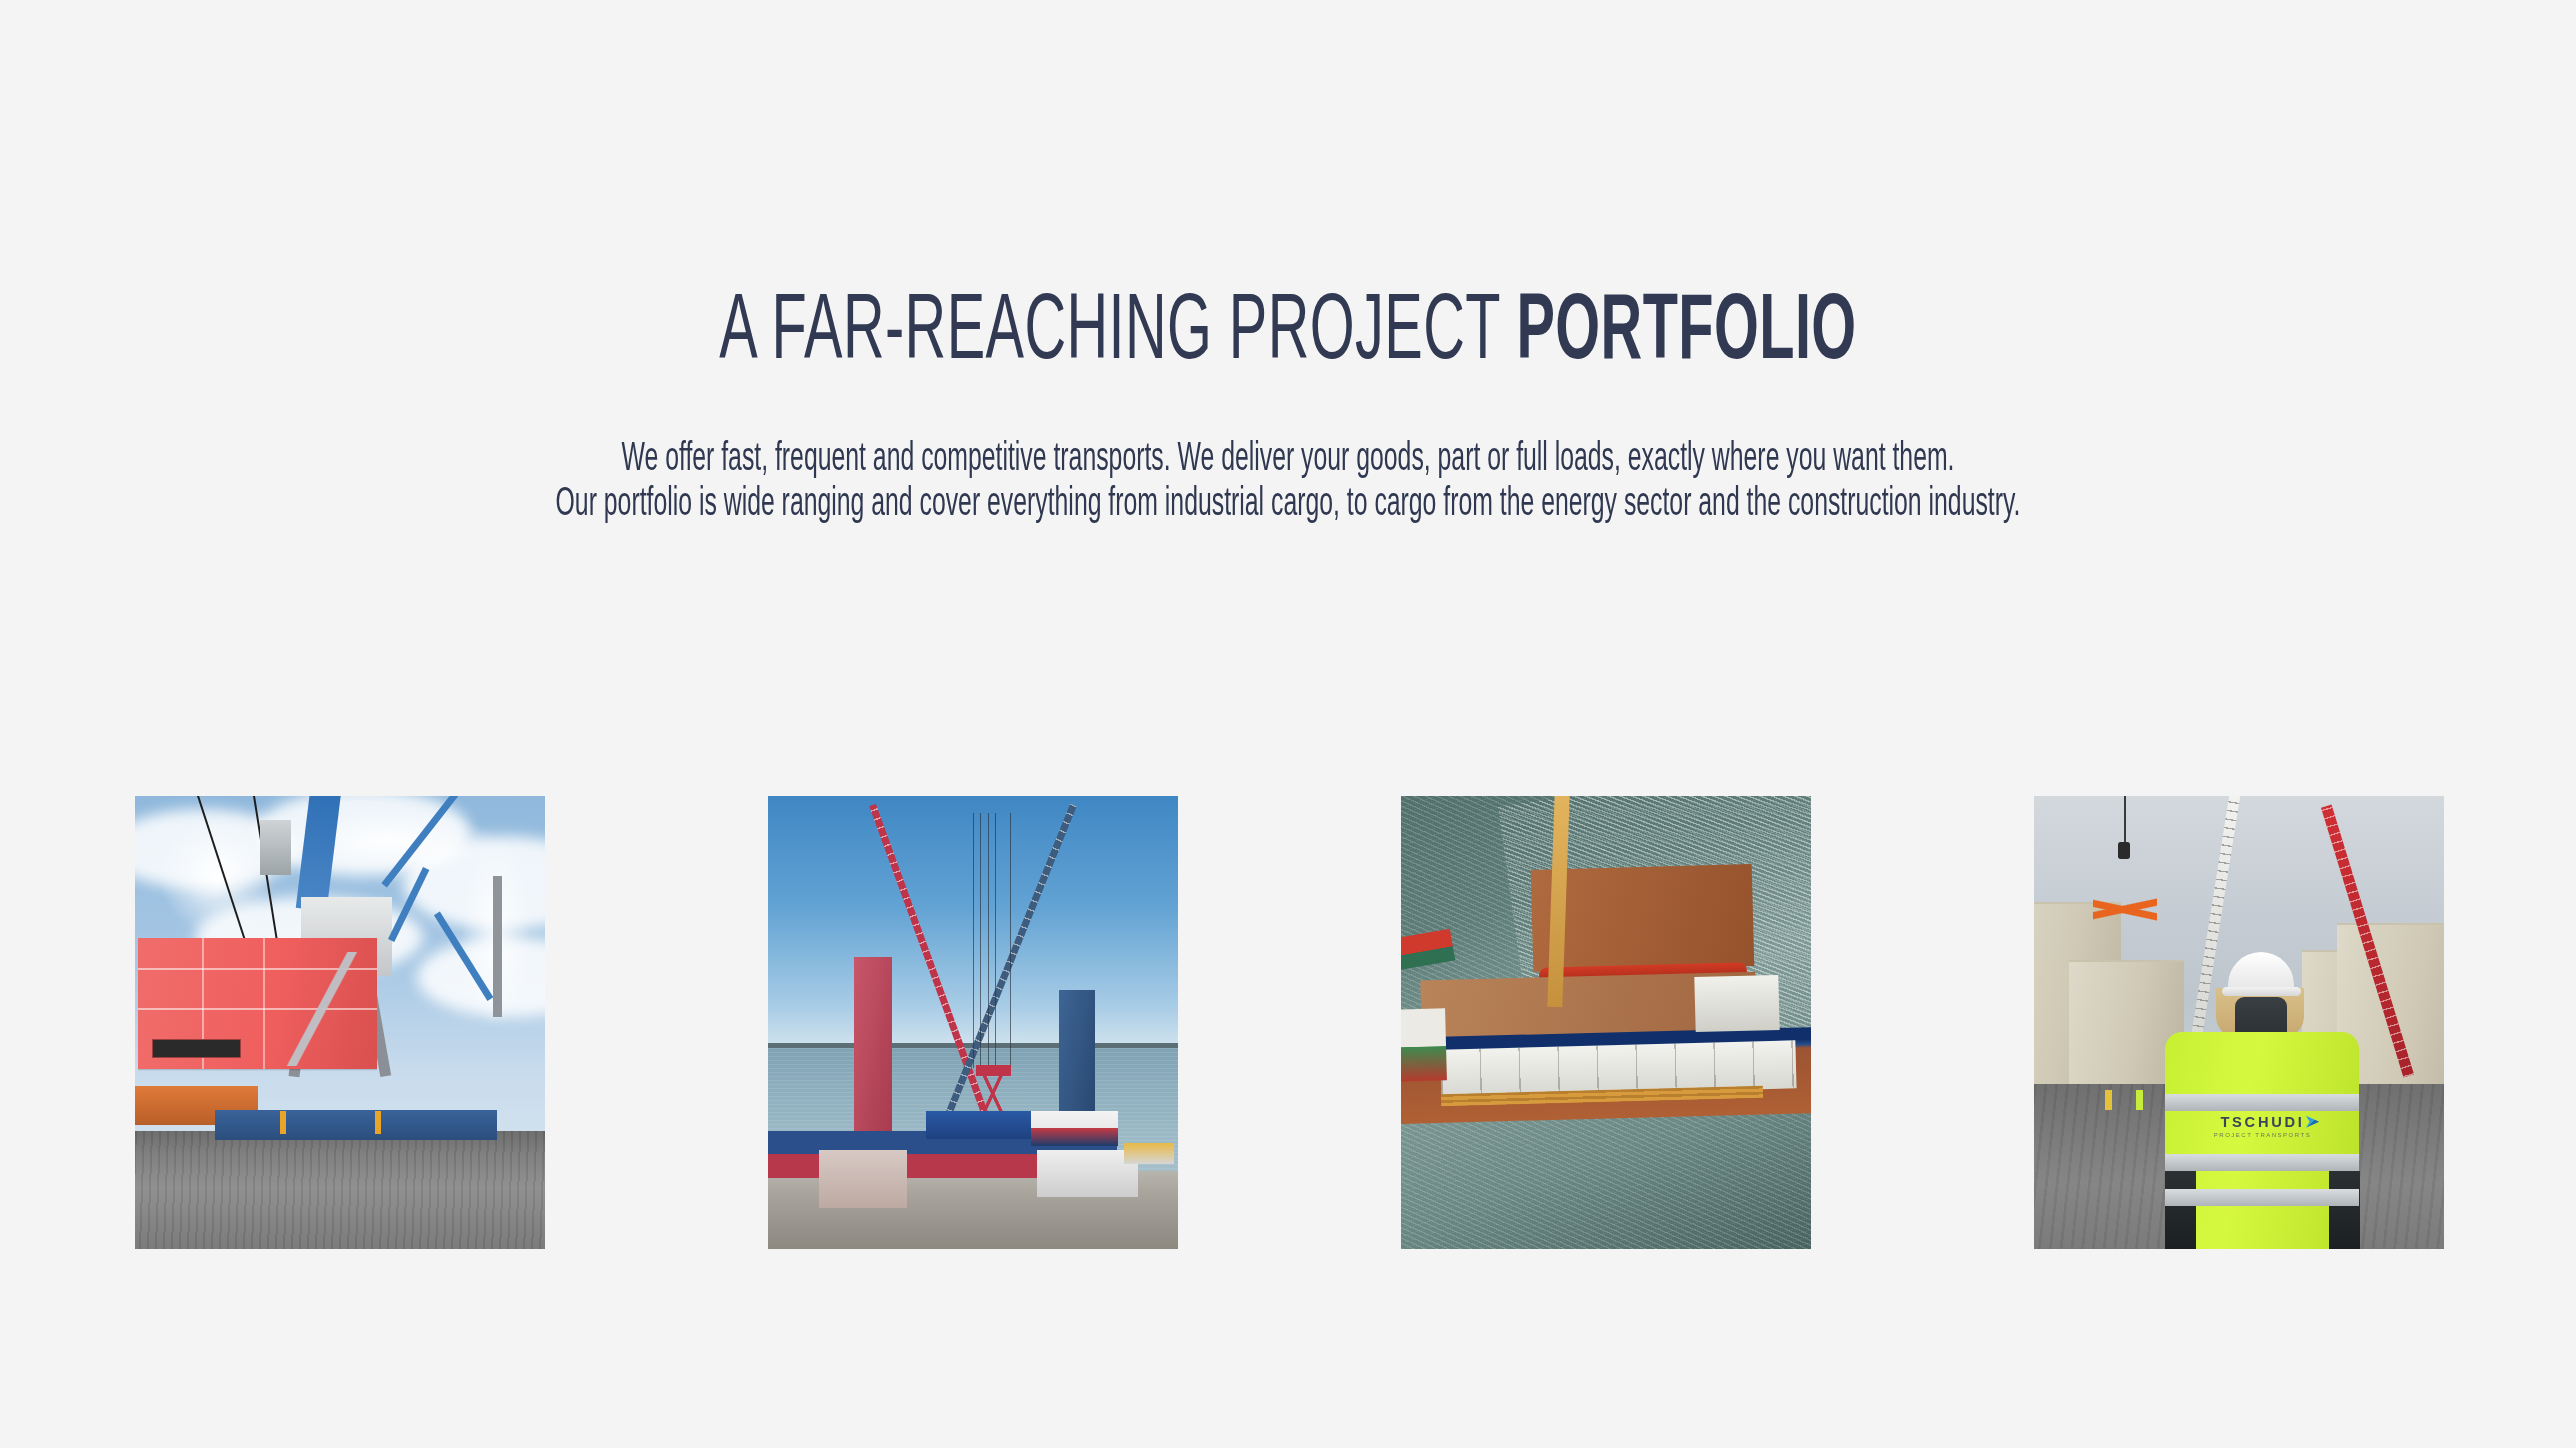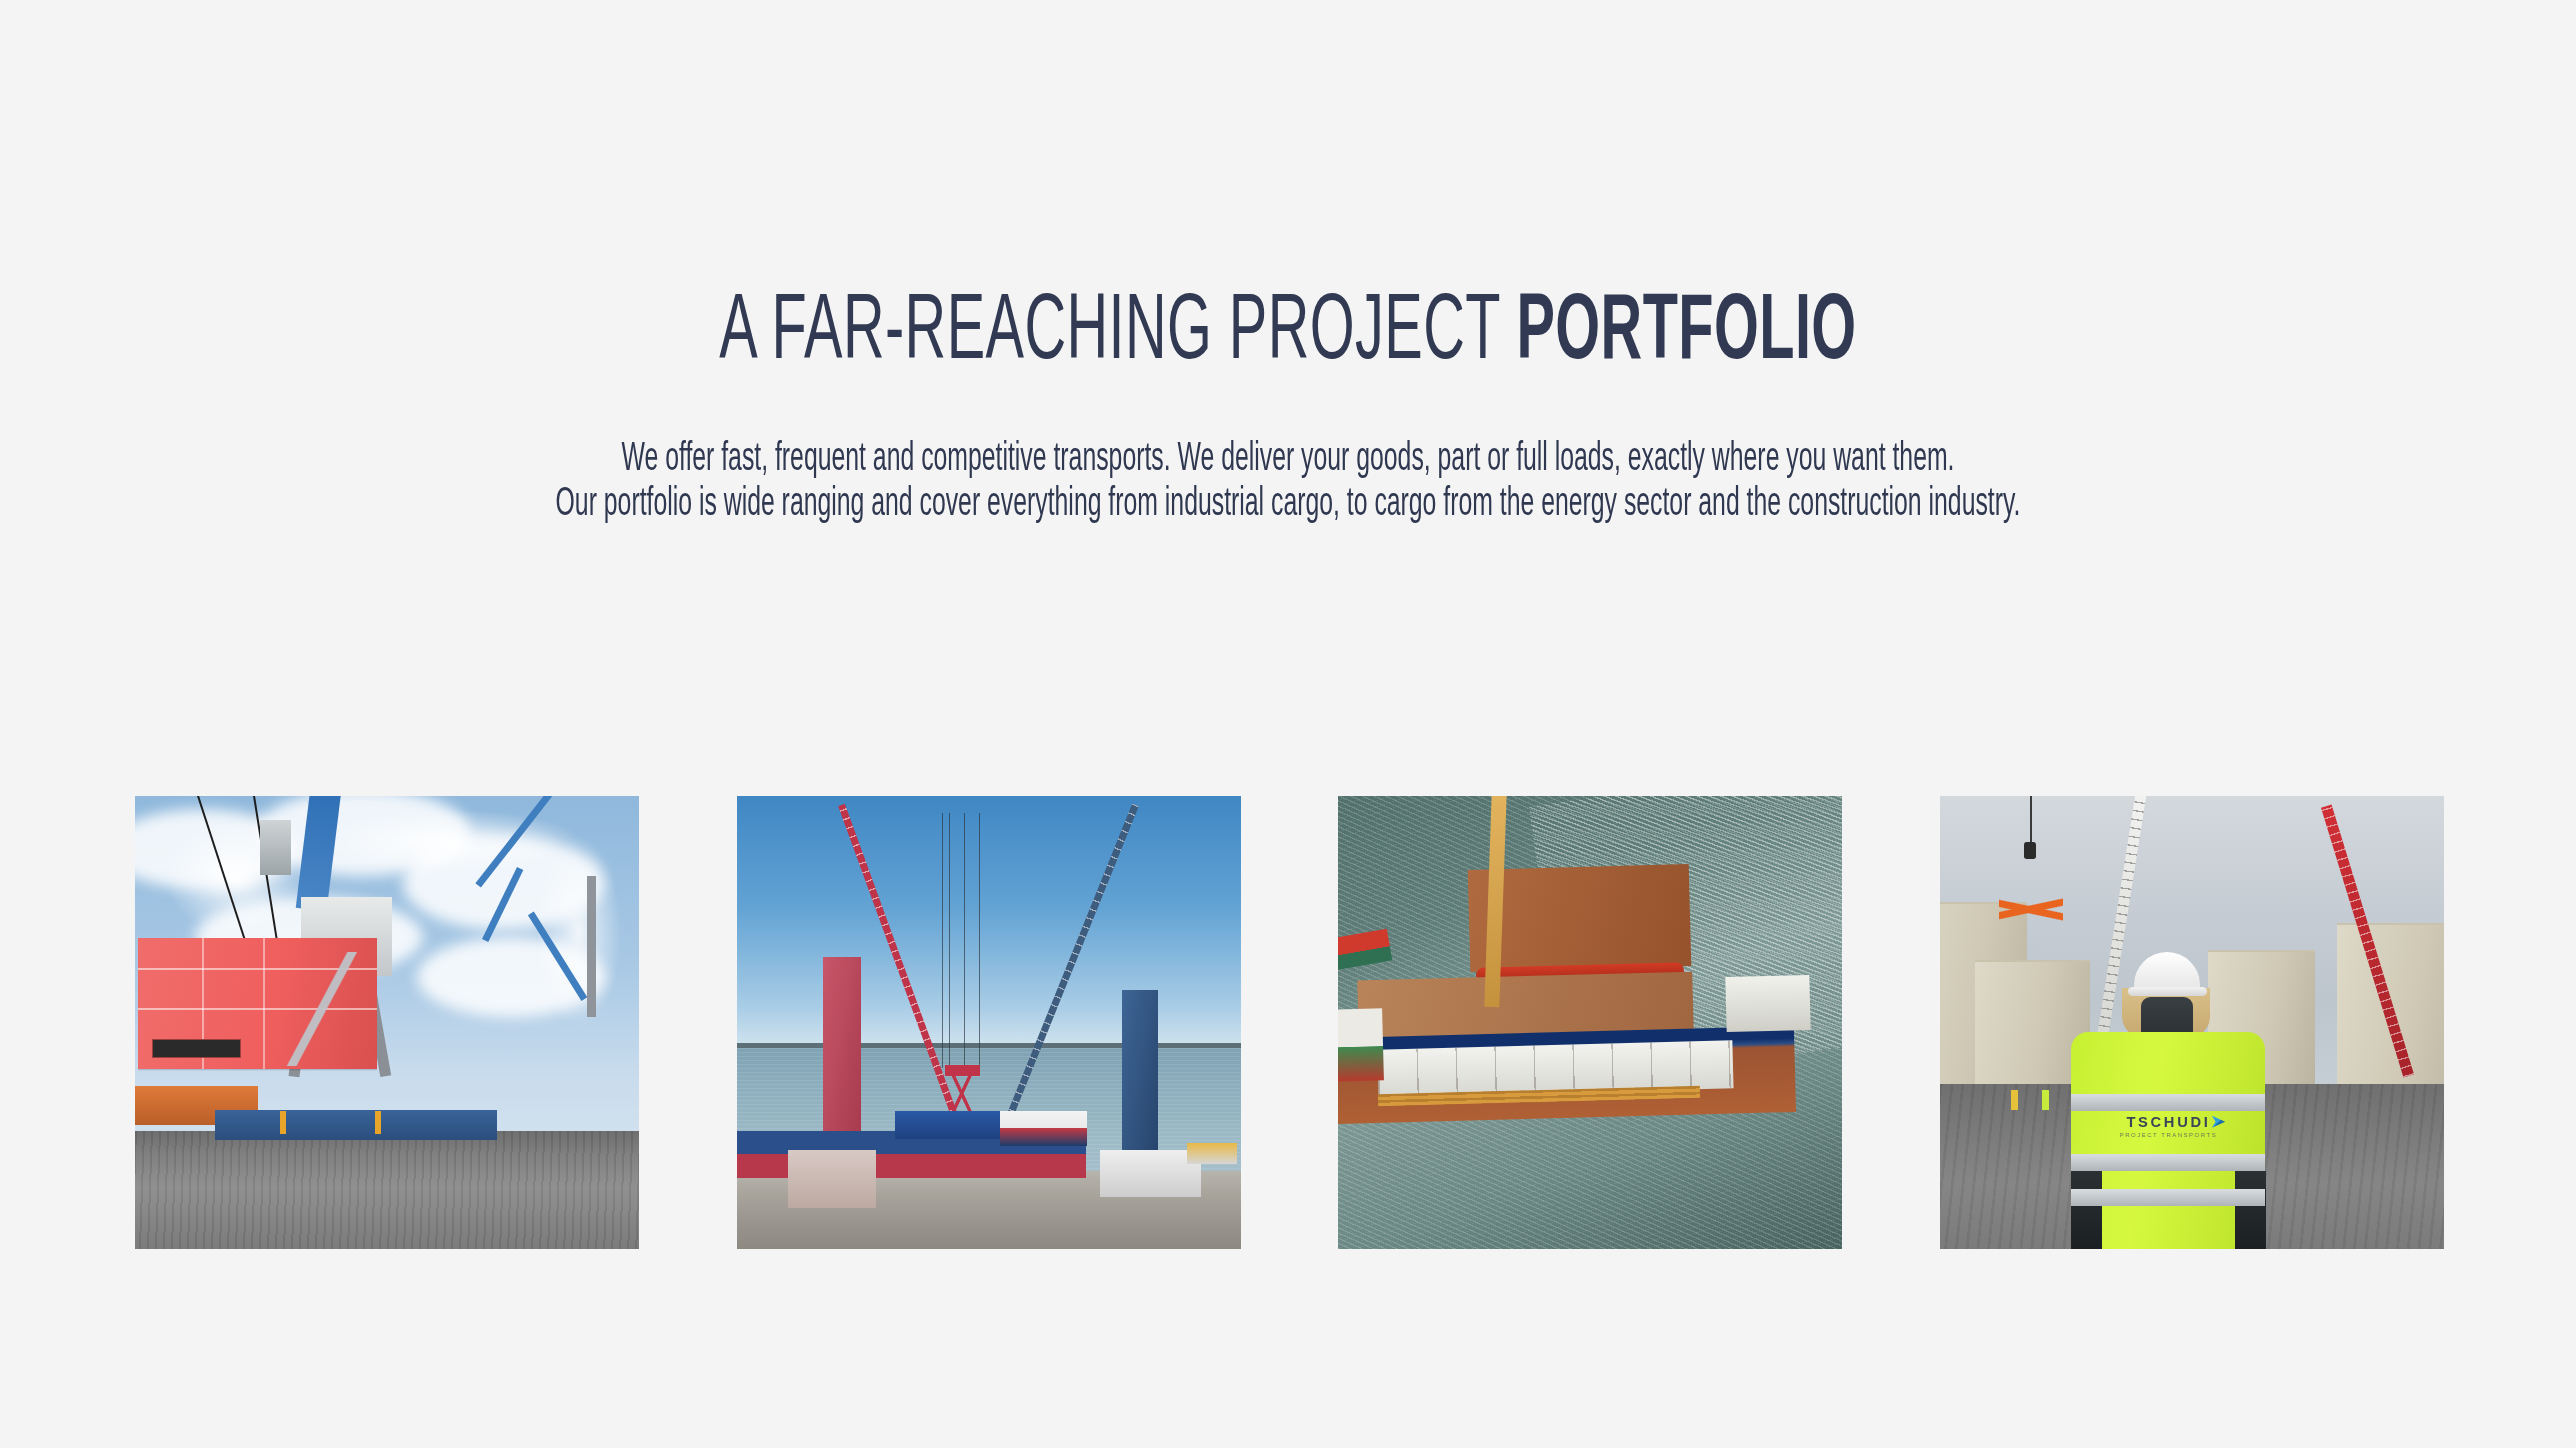--- a/index.html
+++ b/index.html
@@ -77,7 +77,7 @@
   }
   .gallery-tile {
     position: relative;
-    width: 504px;
+    width: 410px;
     height: 453px;
     overflow: hidden;
     background: #5eead4;

